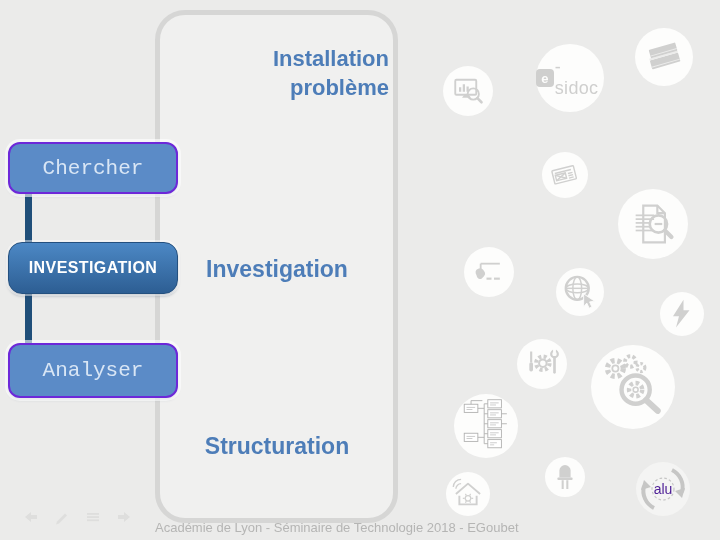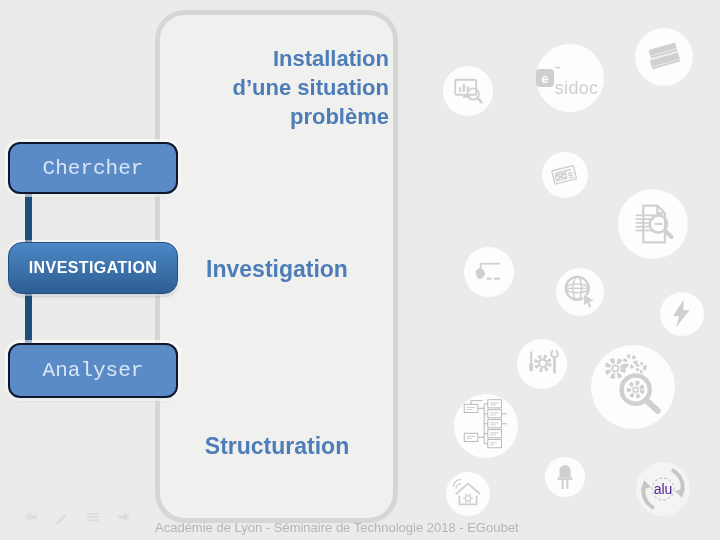--- a/index.html
+++ b/index.html
@@ -89,7 +89,6 @@
 
   <div class="slide-title">
     <div>Installation</div>
-    <div>d’une situation</div>
     <div>problème</div>
   </div>
 

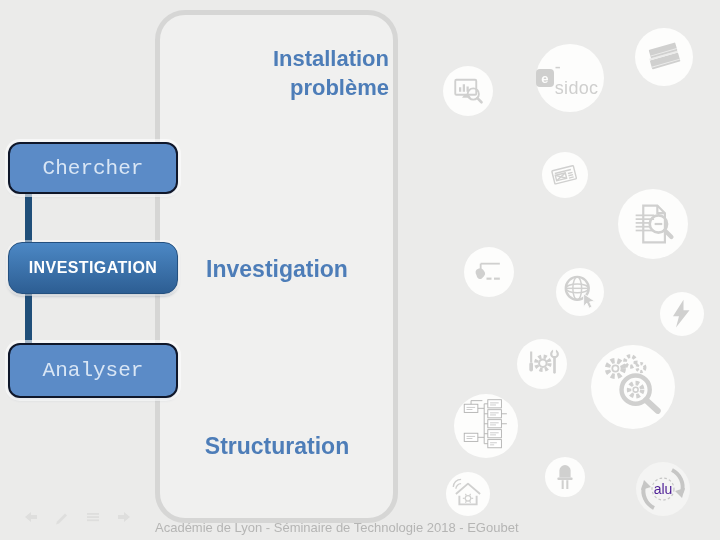--- a/index.html
+++ b/index.html
@@ -34,7 +34,7 @@
     display:flex;align-items:center;justify-content:center;
   }
   .box-light{
-    height:52px;background:#5b8bc7;border:2px solid #0f172a;border-radius:12px;
+    height:52px;background:#5b8bc7;border:2px solid #6d28d9;border-radius:12px;
     box-shadow:0 0 0 3px rgba(255,255,255,.6),0 2px 3px rgba(70,90,120,.25);
     color:#d9e6f5;font-family:"Liberation Mono","DejaVu Sans Mono",monospace;font-size:21px;
   }

